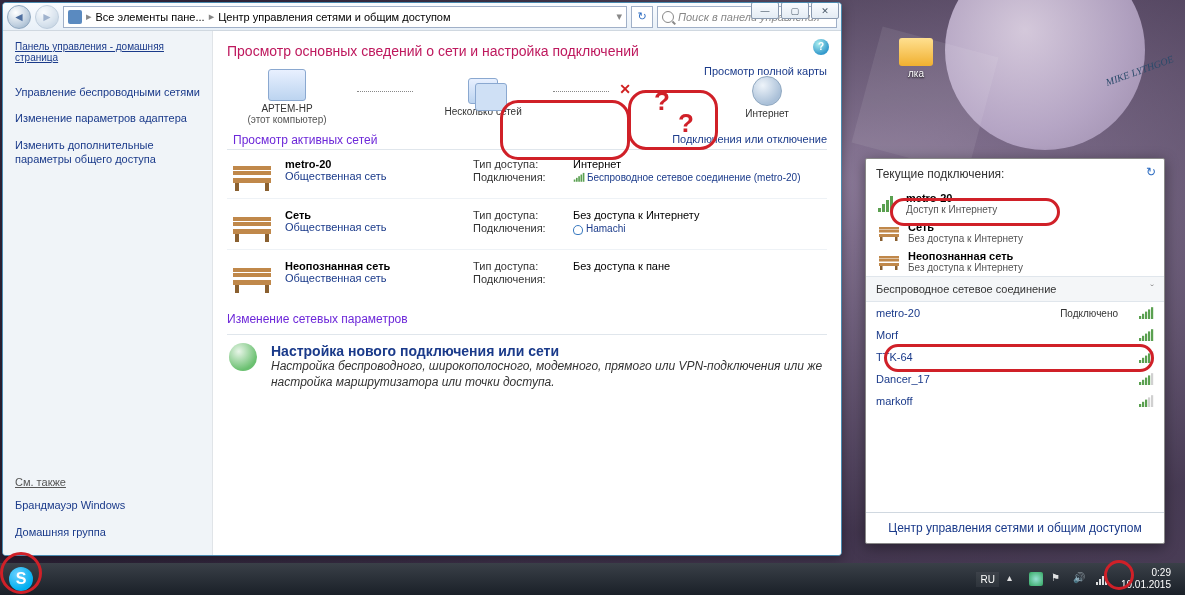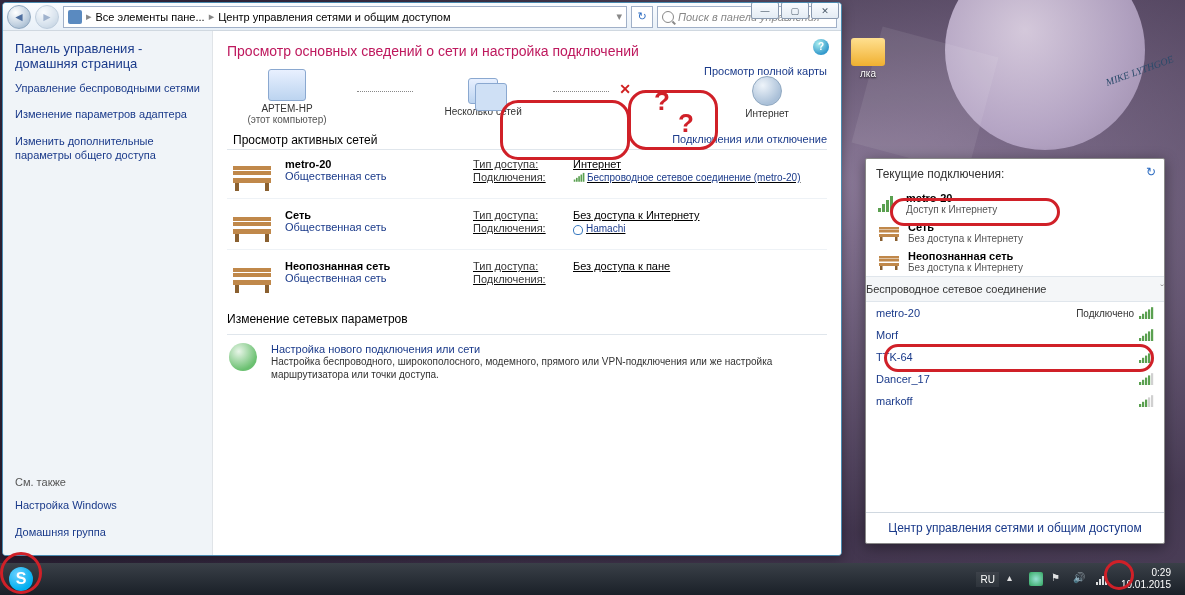--- a/index.html
+++ b/index.html
@@ -72,7 +72,7 @@
     display: flex; flex-direction: column; font-size: 11px;
     border-right: 1px solid #e0e4e8;
   }
-  .sb-heading { color: #1a3a8a; font-size: 13px; margin-bottom: 4px; }
+  .sb-heading { color: #1a3a8a; font-size: 10px; margin-bottom: 16px; text-decoration: underline; }
   .sb-link { color: #1a3a8a; margin: 6px 0; cursor: pointer; line-height: 1.3; }
   .sb-spacer { flex: 1; }
   .sb-also { color: #555; margin-bottom: 4px; }

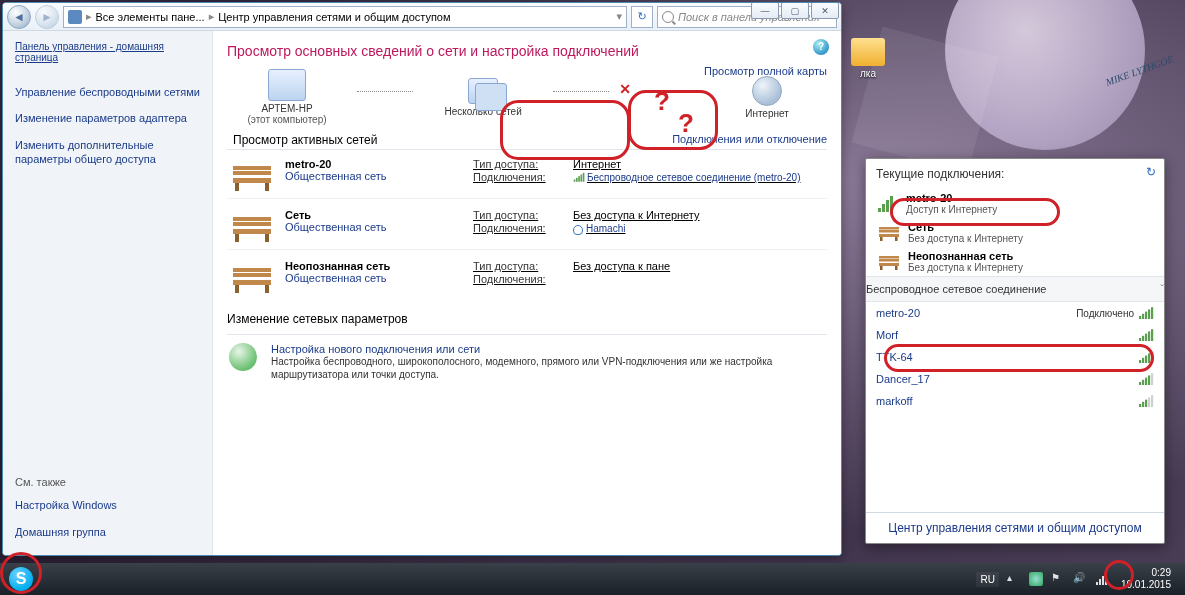--- a/index.html
+++ b/index.html
@@ -172,7 +172,7 @@
   .red-circ{border:3px solid #d02028;border-radius:50%;}
   .red-q{color:#d02028;font-size:26px;font-weight:bold;position:absolute;}
   .small-link{font-size:10px;}
-  .desk-folder{position:absolute;left:848px;top:38px;width:40px;text-align:center;font-size:10px;color:#fff;text-shadow:0 1px 2px #000;}
+  .desk-folder{position:absolute;left:896px;top:38px;width:40px;text-align:center;font-size:10px;color:#fff;text-shadow:0 1px 2px #000;}
   .desk-folder .fic{width:34px;height:28px;background:linear-gradient(#ffe090,#f0b030);border-radius:3px;margin:0 auto 2px;}
 </style>
 </head>

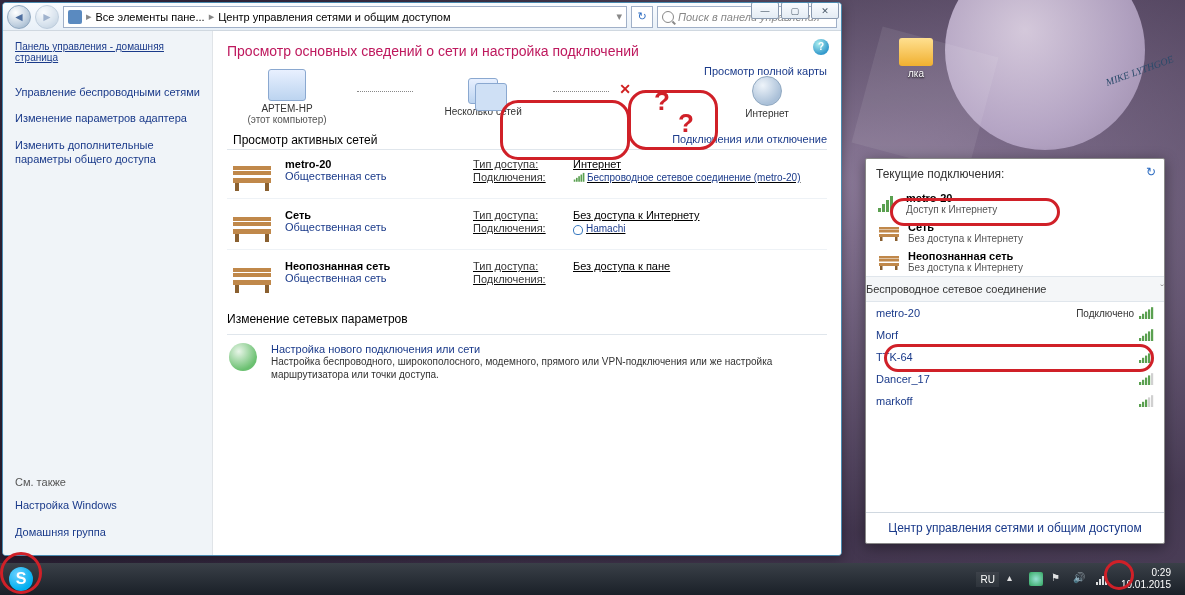--- a/index.html
+++ b/index.html
@@ -94,7 +94,7 @@
   .full-map { position:absolute; right:0; top: -4px; color:#1a3a8a; cursor:pointer; font-size:11px;}
 
   .section-h {
-    color:#000000; font-size:12px; margin: 8px 0 4px;
+    color:#6d28d9; font-size:12px; margin: 8px 0 4px;
     padding:4px 6px;
   }
   .conn-toggle { float:right; color:#1a3a8a; cursor:pointer; font-size:11px;}

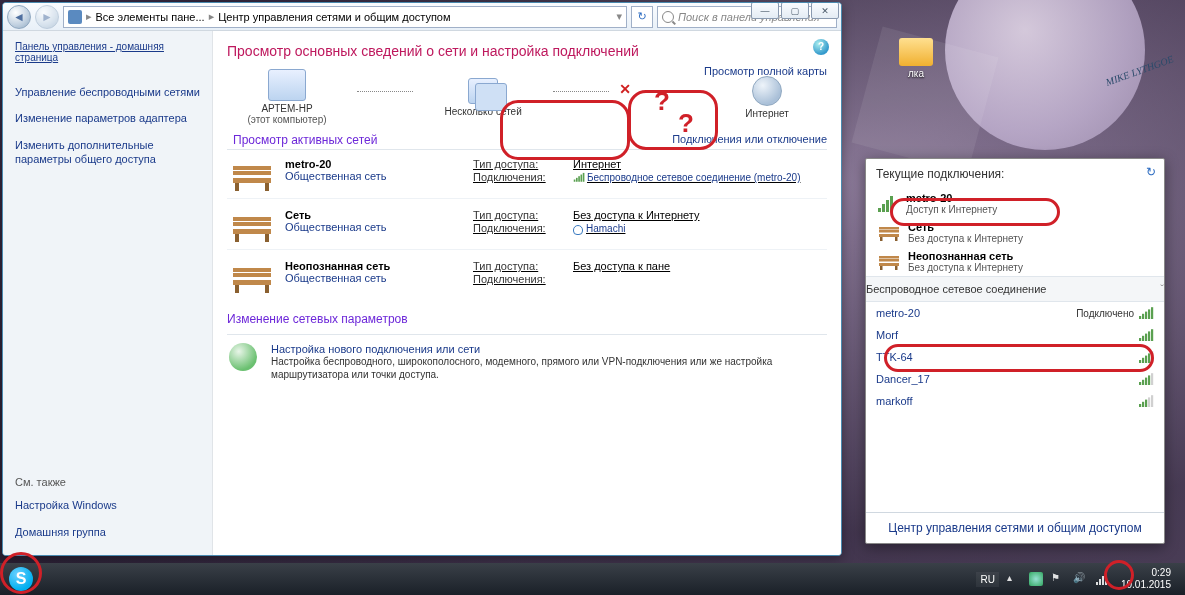--- a/index.html
+++ b/index.html
@@ -113,7 +113,7 @@
   .net-name { font-weight: bold; font-size: 11px; }
   .net-type { color:#1a3a8a; cursor:pointer; font-size:11px;}
   .net-right { flex:1; font-size:11px;}
-  .kv { display:flex; margin-bottom:1px;text-decoration:underline;}
+  .kv { display:flex; margin-bottom:1px;}
   .kv .k{width:100px;color:#333;}
   .kv .v{flex:1;}
   .link { color:#1a3a8a; cursor:pointer;}

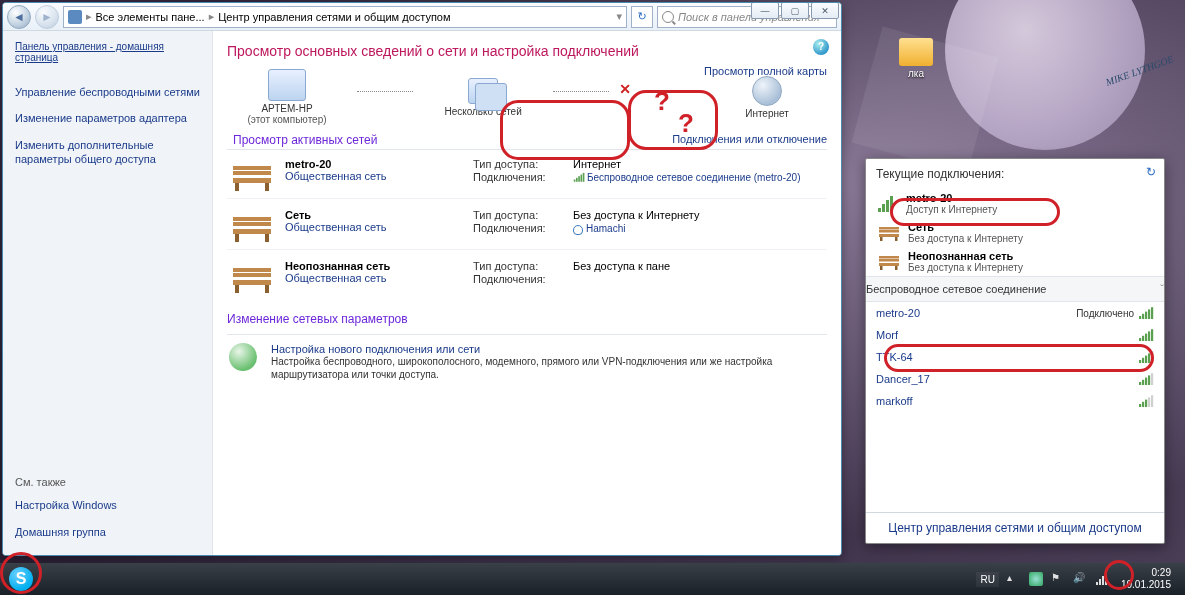--- a/index.html
+++ b/index.html
@@ -144,7 +144,7 @@
   .fi-label{flex:1;}
   .fi-name{font-weight:bold;}
   .fi-sub{color:#555;font-size:10px;}
-  .fly-sec{padding:6px 0;background:#f4f6f8;border-top:1px solid #e0e6ec;border-bottom:1px solid #e0e6ec;color:#333;}
+  .fly-sec{padding:6px 10px;background:#f4f6f8;border-top:1px solid #e0e6ec;border-bottom:1px solid #e0e6ec;color:#333;}
   .fly-wifi{padding:4px 10px;display:flex;justify-content:space-between;align-items:center;cursor:pointer;}
   .fly-wifi .wname{color:#1a3a8a;}
   .fly-wifi .wstat{color:#333;font-size:10px;}

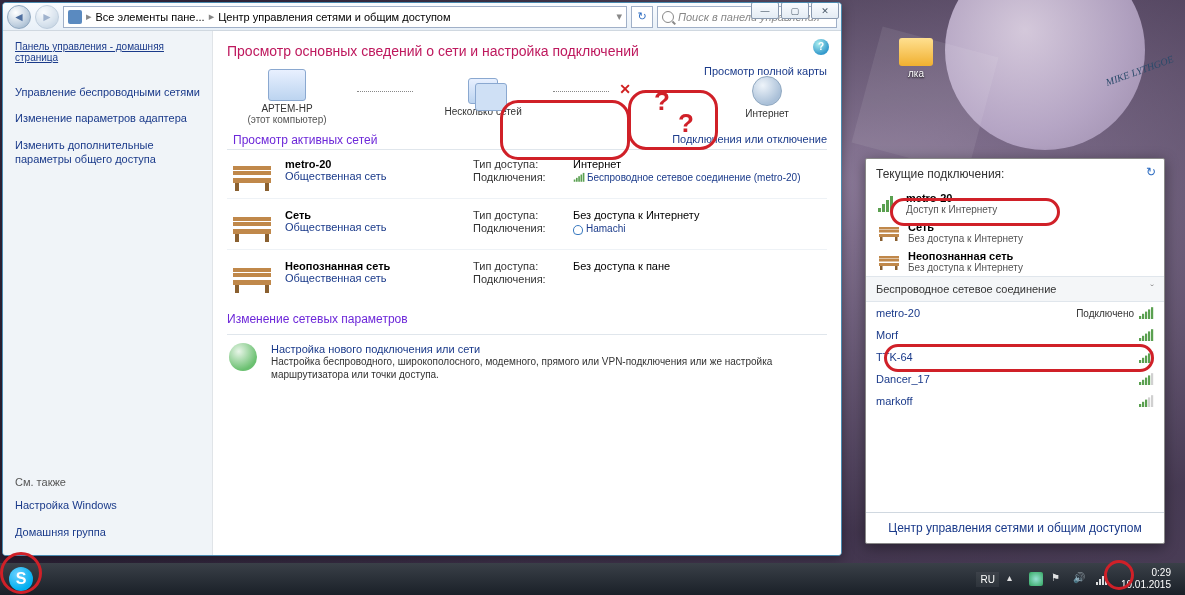--- a/index.html
+++ b/index.html
@@ -410,7 +410,7 @@
   <div id="fly-wifi">
       <div class="fly-wifi sel">
         <span class="wname">metro-20</span>
-    <span style="display:flex;align-items:center;gap:4px">
+    <span style="display:flex;align-items:center;gap:20px">
       <span class="wstat">Подключено</span>
       <span style="width:16px;height:14px;display:inline-block"><svg viewBox="0 0 16 14">
               <rect x="1" y="10" width="2.2" height="3" fill="#5aa050"></rect>

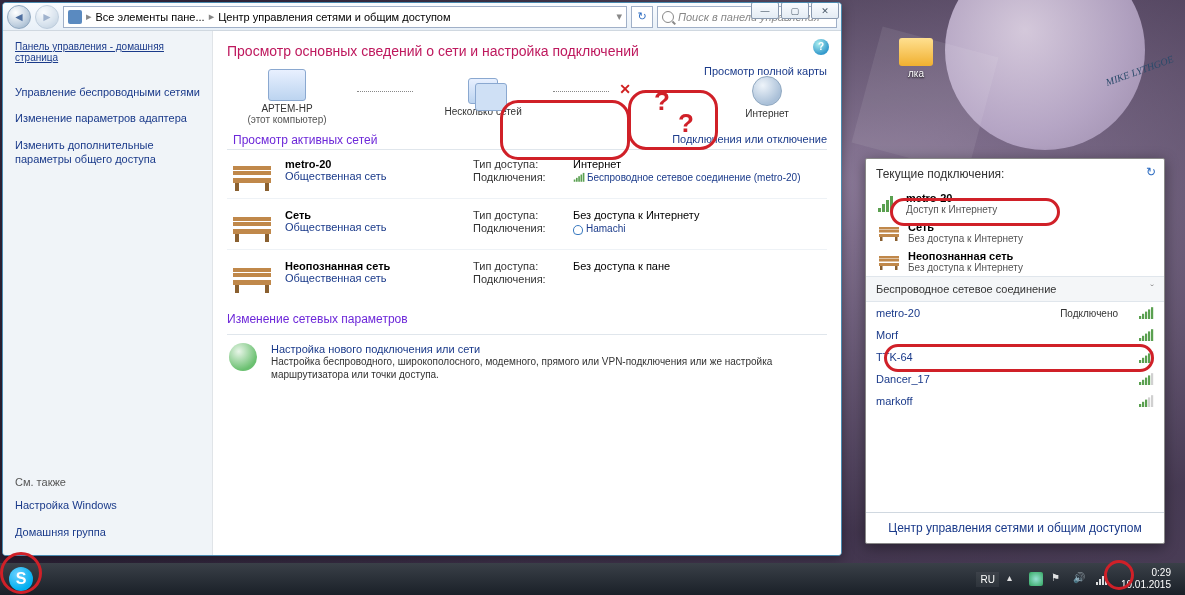--- a/index.html
+++ b/index.html
@@ -123,7 +123,7 @@
   .setup-row{display:flex;gap:10px;padding:4px 2px;}
   .setup-ic{width:32px;height:28px;flex-shrink:0;}
   .gear-globe{width:28px;height:28px;border-radius:50%;background:radial-gradient(circle at 35% 30%,#e8f5e8,#6ac070 70%);position:relative;}
-  .setup-t{color:#1a3a8a;cursor:pointer;font-size:11px;}
+  .setup-t{color:#1a3a8a;cursor:pointer;font-size:14px;font-weight:bold;}
   .setup-d{color:#333;font-size:10px;line-height:1.3;}
 
   

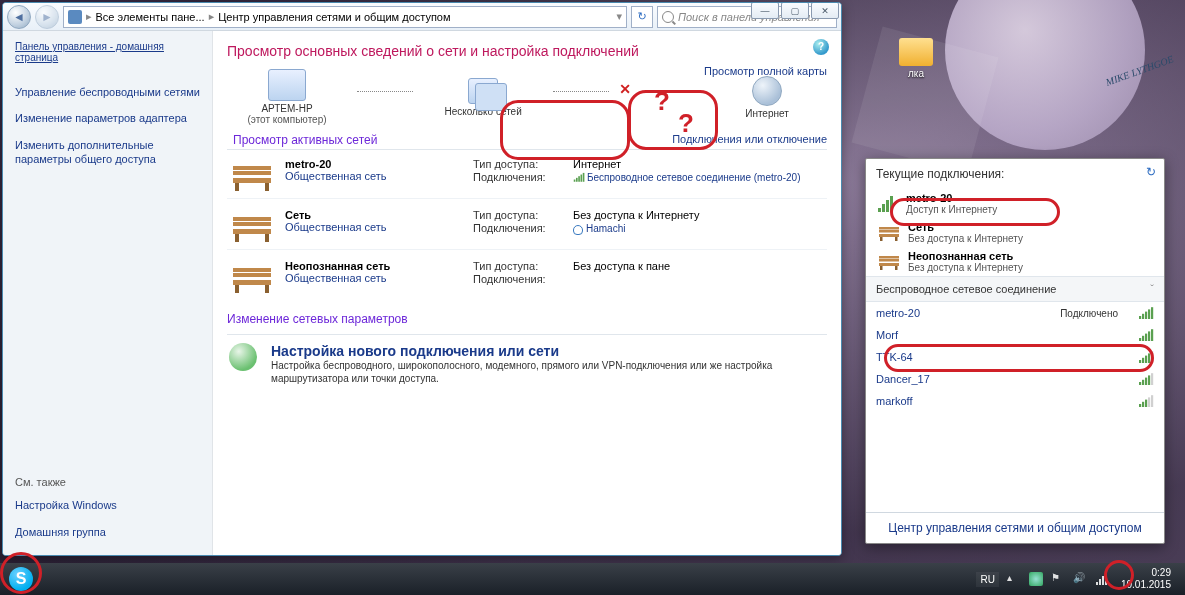--- a/index.html
+++ b/index.html
@@ -124,7 +124,7 @@
   .setup-ic{width:32px;height:28px;flex-shrink:0;}
   .gear-globe{width:28px;height:28px;border-radius:50%;background:radial-gradient(circle at 35% 30%,#e8f5e8,#6ac070 70%);position:relative;}
   .setup-t{color:#1a3a8a;cursor:pointer;font-size:14px;font-weight:bold;}
-  .setup-d{color:#333;font-size:10px;line-height:1.3;}
+  .setup-d{color:#333;font-size:12px;line-height:1.3;font-style:italic;}
 
   
   .flyout {

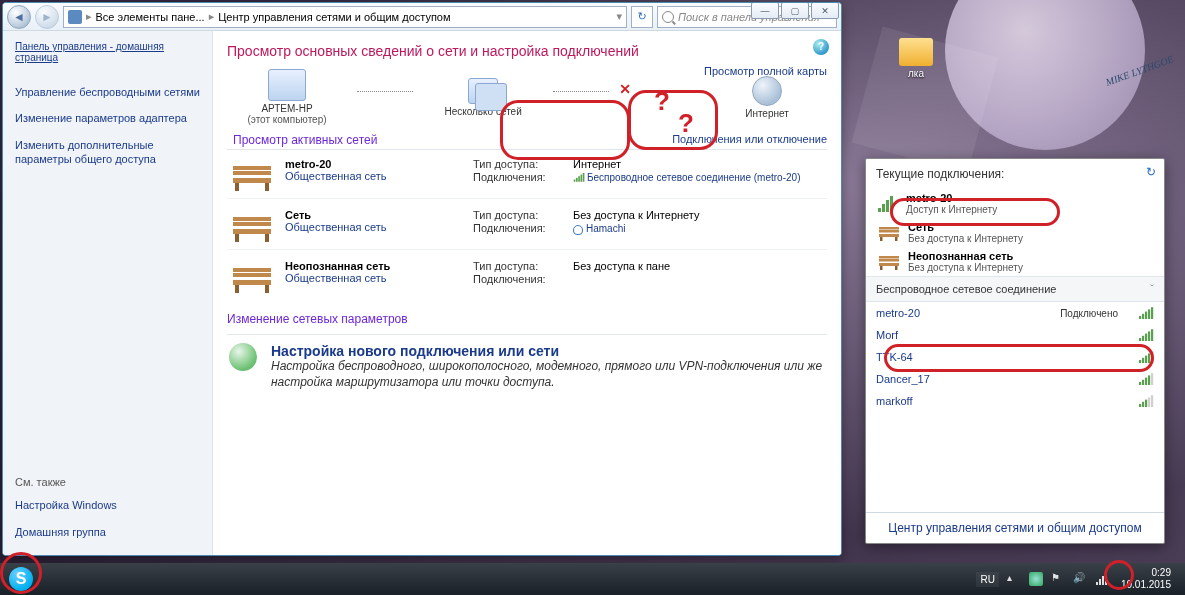--- a/index.html
+++ b/index.html
@@ -75,7 +75,7 @@
   .sb-heading { color: #1a3a8a; font-size: 10px; margin-bottom: 16px; text-decoration: underline; }
   .sb-link { color: #1a3a8a; margin: 6px 0; cursor: pointer; line-height: 1.3; }
   .sb-spacer { flex: 1; }
-  .sb-also { color: #555; margin-bottom: 4px; }
+  .sb-also { color: #555; margin-bottom: 4px; text-decoration: underline; }
 
   .content {
     flex: 1; background: #fff; padding: 12px 14px; overflow: hidden; position: relative;

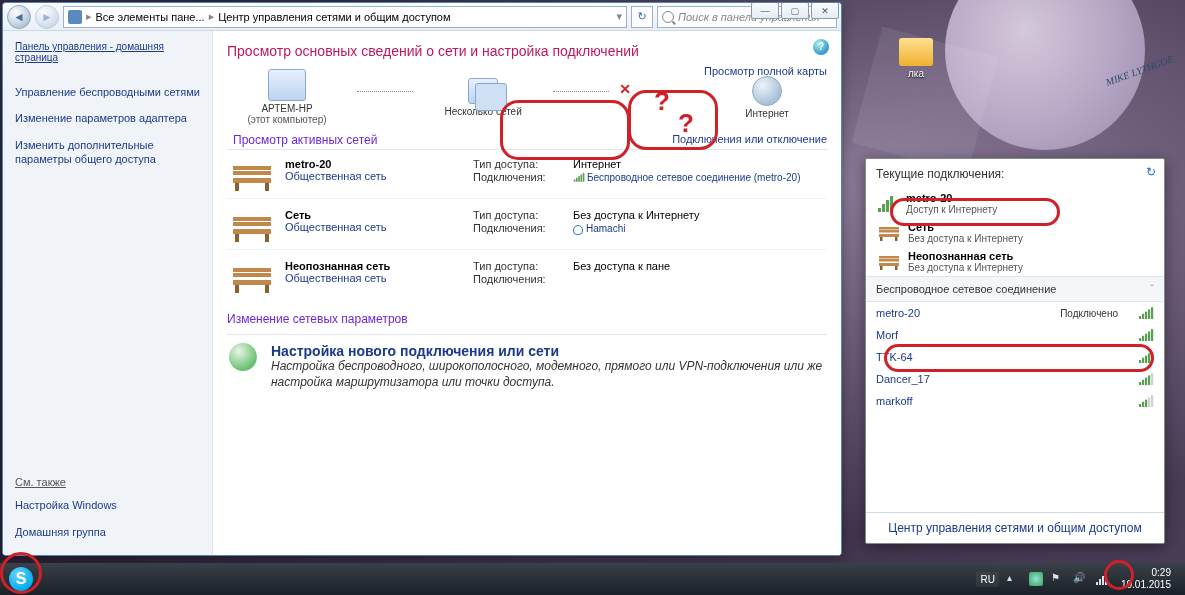--- a/index.html
+++ b/index.html
@@ -227,7 +227,7 @@
       <div class="sb-link">Изменить дополнительные параметры общего доступа</div>
       <div class="sb-spacer"></div>
       <div class="sb-also">См. также</div>
-      <div class="sb-link">Настройка Windows</div>
+      <div class="sb-link">Брандмауэр Windows</div>
       <div class="sb-link">Домашняя группа</div>
     </div>
 

